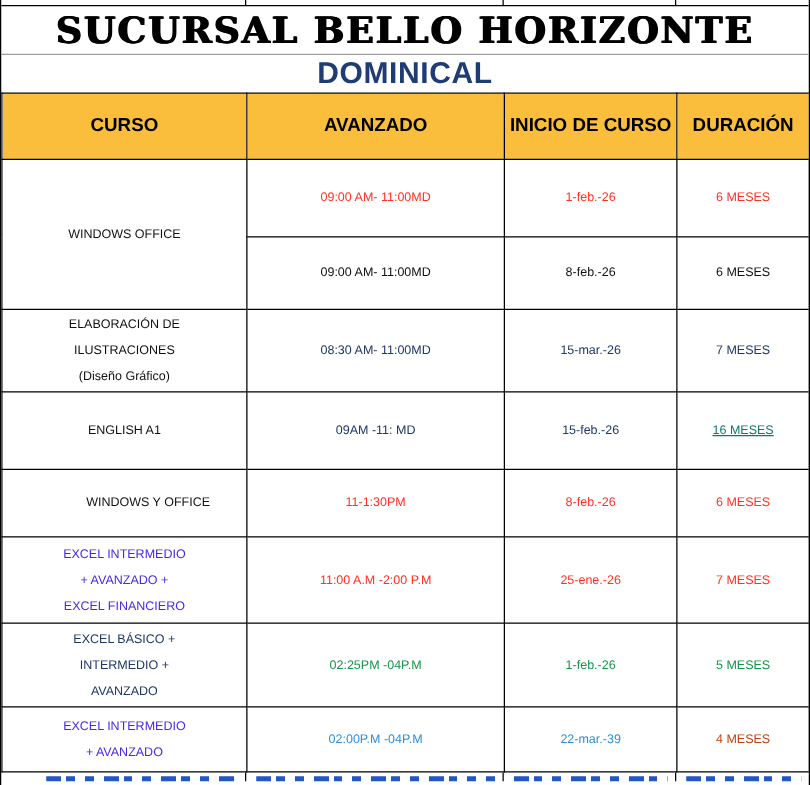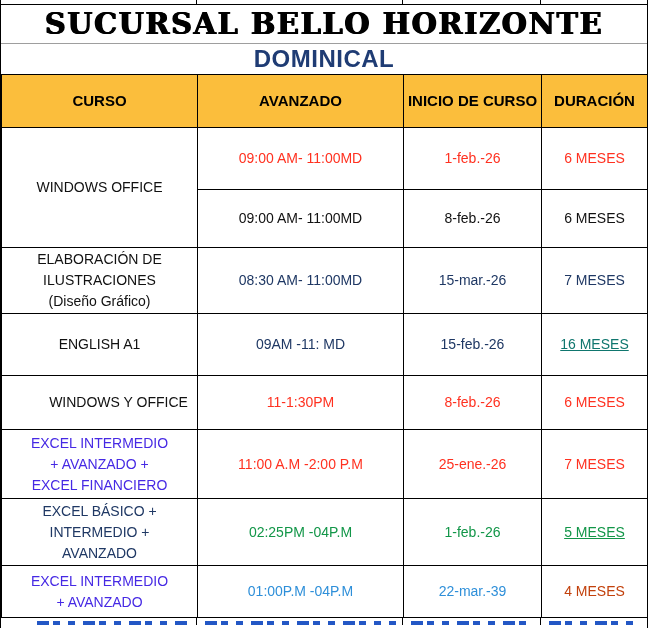--- a/index.html
+++ b/index.html
@@ -36,7 +36,7 @@
     background:var(--c-header_bg); color:#000;
     font-size:15px; font-weight:bold; line-height:18px; height:53px;
   }
-  .grid td { font-size:14px; line-height:21px; white-space:pre-line; }
+  .grid td { font-size:10px; line-height:21px; white-space:pre-line; }
   tr.r1{height:62px} tr.r2{height:58px} tr.r3{height:66px} tr.r4{height:62px}
   tr.r5{height:54px} tr.r6{height:69px} tr.r7{height:67px} tr.r8{height:52px}
 

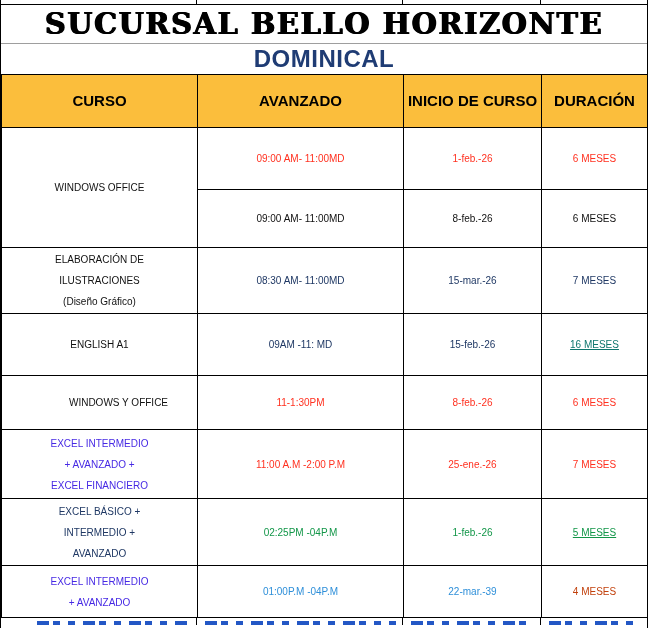--- a/index.html
+++ b/index.html
@@ -134,7 +134,7 @@
 AVANZADO</td>
         <td style="color: rgb(18, 150, 72);">02:25PM -04P.M</td>
         <td style="color: rgb(18, 150, 72);">1-feb.-26</td>
-        <td style="color: rgb(18, 150, 72); text-decoration: underline;">5 MESES</td>
+        <td style="color: rgb(18, 150, 72);">5 MESES</td>
       </tr>
       <tr class="r8">
         <td style="color: rgb(70, 41, 228);">EXCEL  INTERMEDIO

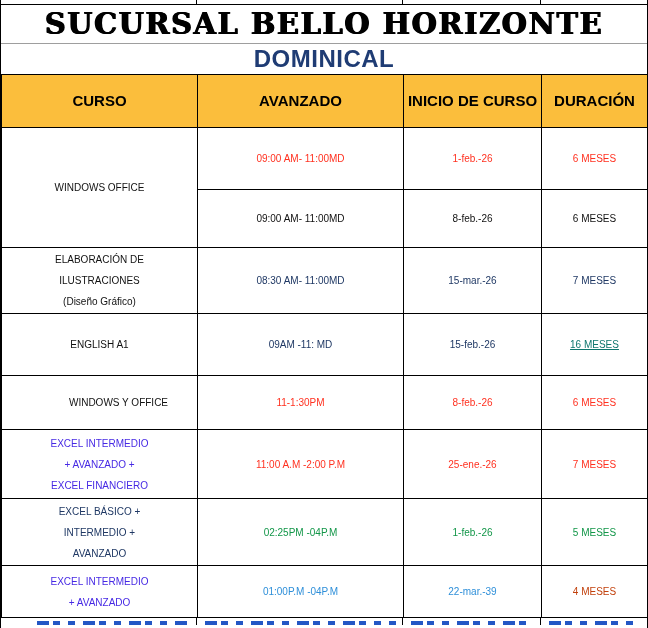--- a/index.html
+++ b/index.html
@@ -139,7 +139,7 @@
       <tr class="r8">
         <td style="color: rgb(70, 41, 228);">EXCEL  INTERMEDIO
 + AVANZADO</td>
-        <td style="color: rgb(46, 143, 217);">01:00P.M -04P.M</td>
+        <td style="color: rgb(46, 143, 217);">02:00P.M -04P.M</td>
         <td style="color: rgb(46, 143, 217);">22-mar.-39</td>
         <td style="color: #c2410c;">4 MESES</td>
       </tr>

